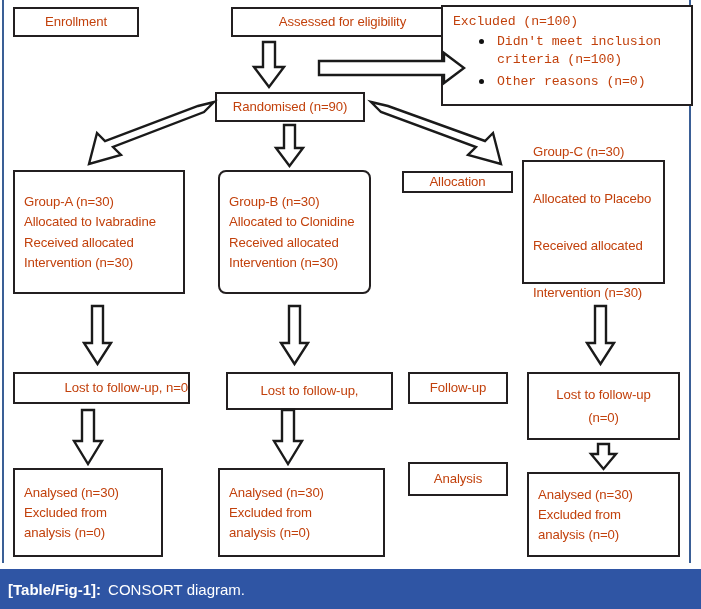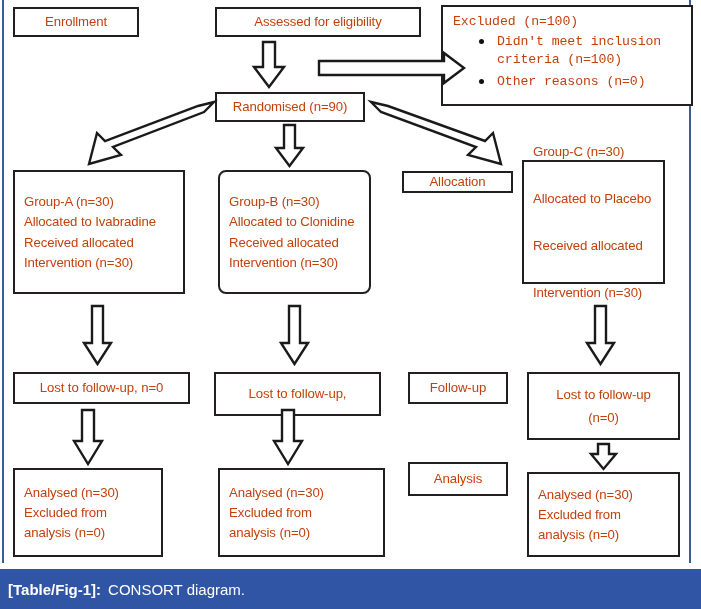--- a/index.html
+++ b/index.html
@@ -134,7 +134,7 @@
     <span>Enrollment</span>
   </div>
 
-  <div class="box center" style="left:215px; top:7px; width:206px; height:30px;">
+  <div class="box center" style="left:231px; top:7px; width:223px; height:30px;">
     <span>Assessed for eligibility</span>
   </div>
 

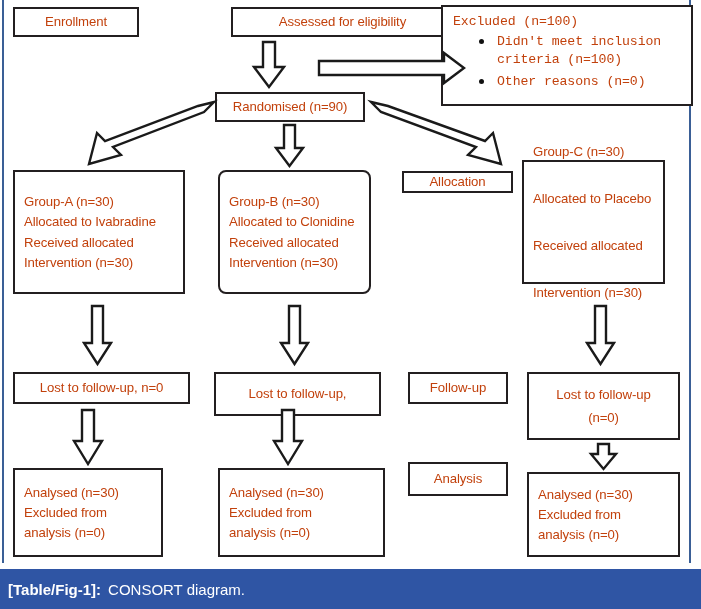--- a/index.html
+++ b/index.html
@@ -227,7 +227,7 @@
     </svg>
   </div>
 
-  <div class="box center" style="left:13px; top:372px; width:177px; height:32px;">
+  <div class="box center" style="left:13px; top:372px; width:177px; height:32px;justify-content:flex-end;">
     <span>Lost to follow-up, n=0</span>
   </div>
 

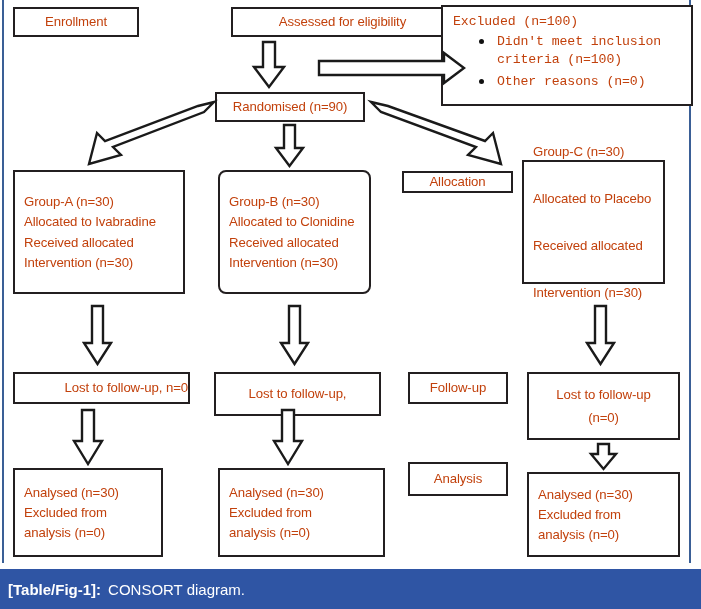--- a/index.html
+++ b/index.html
@@ -231,7 +231,7 @@
     <span>Lost to follow-up, n=0</span>
   </div>
 
-  <div class="box center" style="left:214px; top:372px; width:167px; height:44px;">
+  <div class="box center" style="left:226px; top:372px; width:167px; height:38px;">
     <span>Lost to follow-up,</span>
   </div>
 

